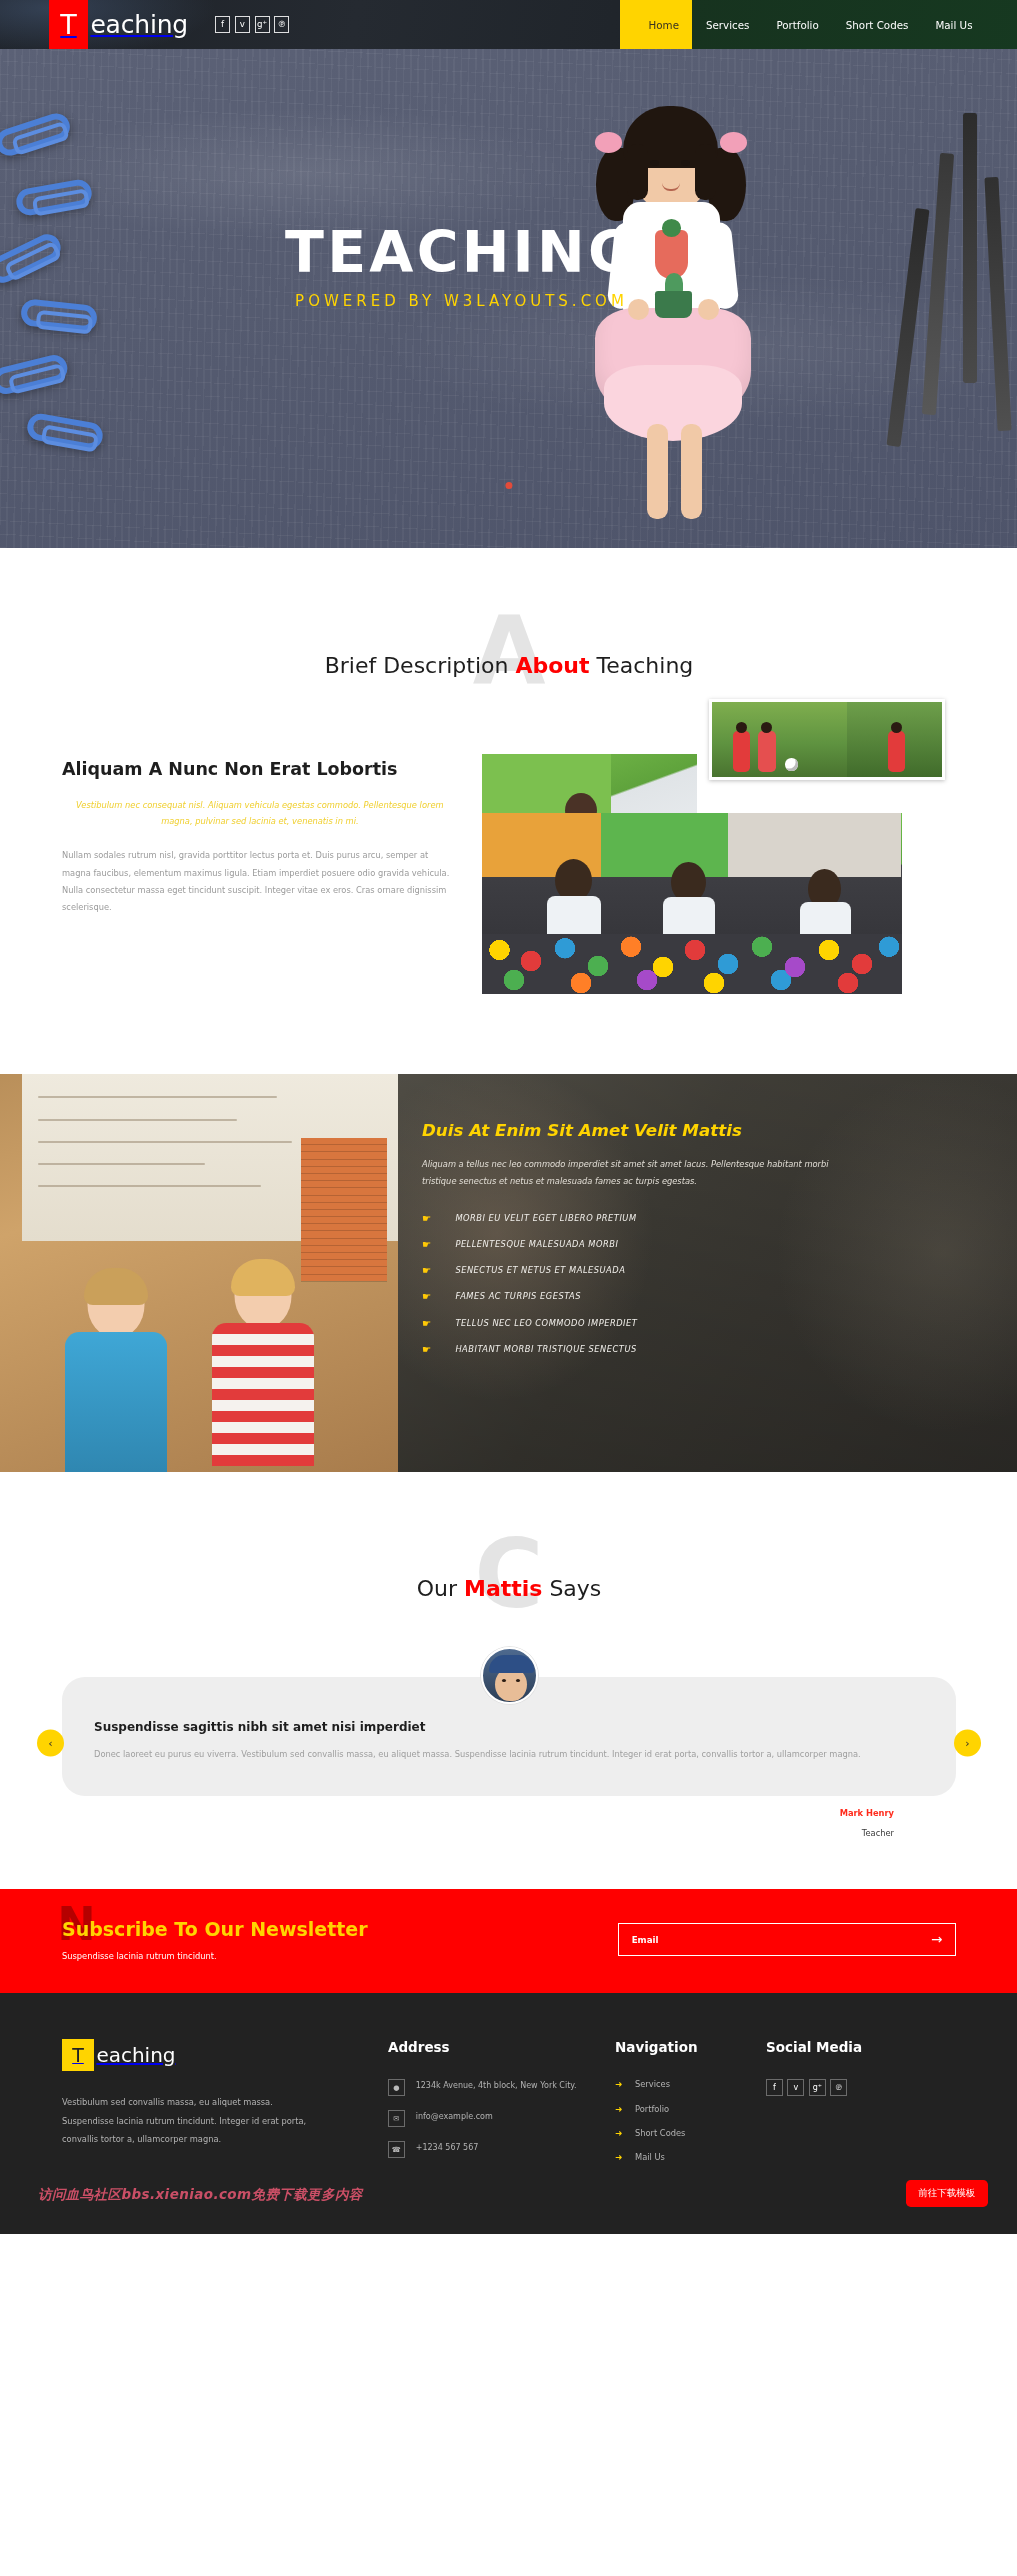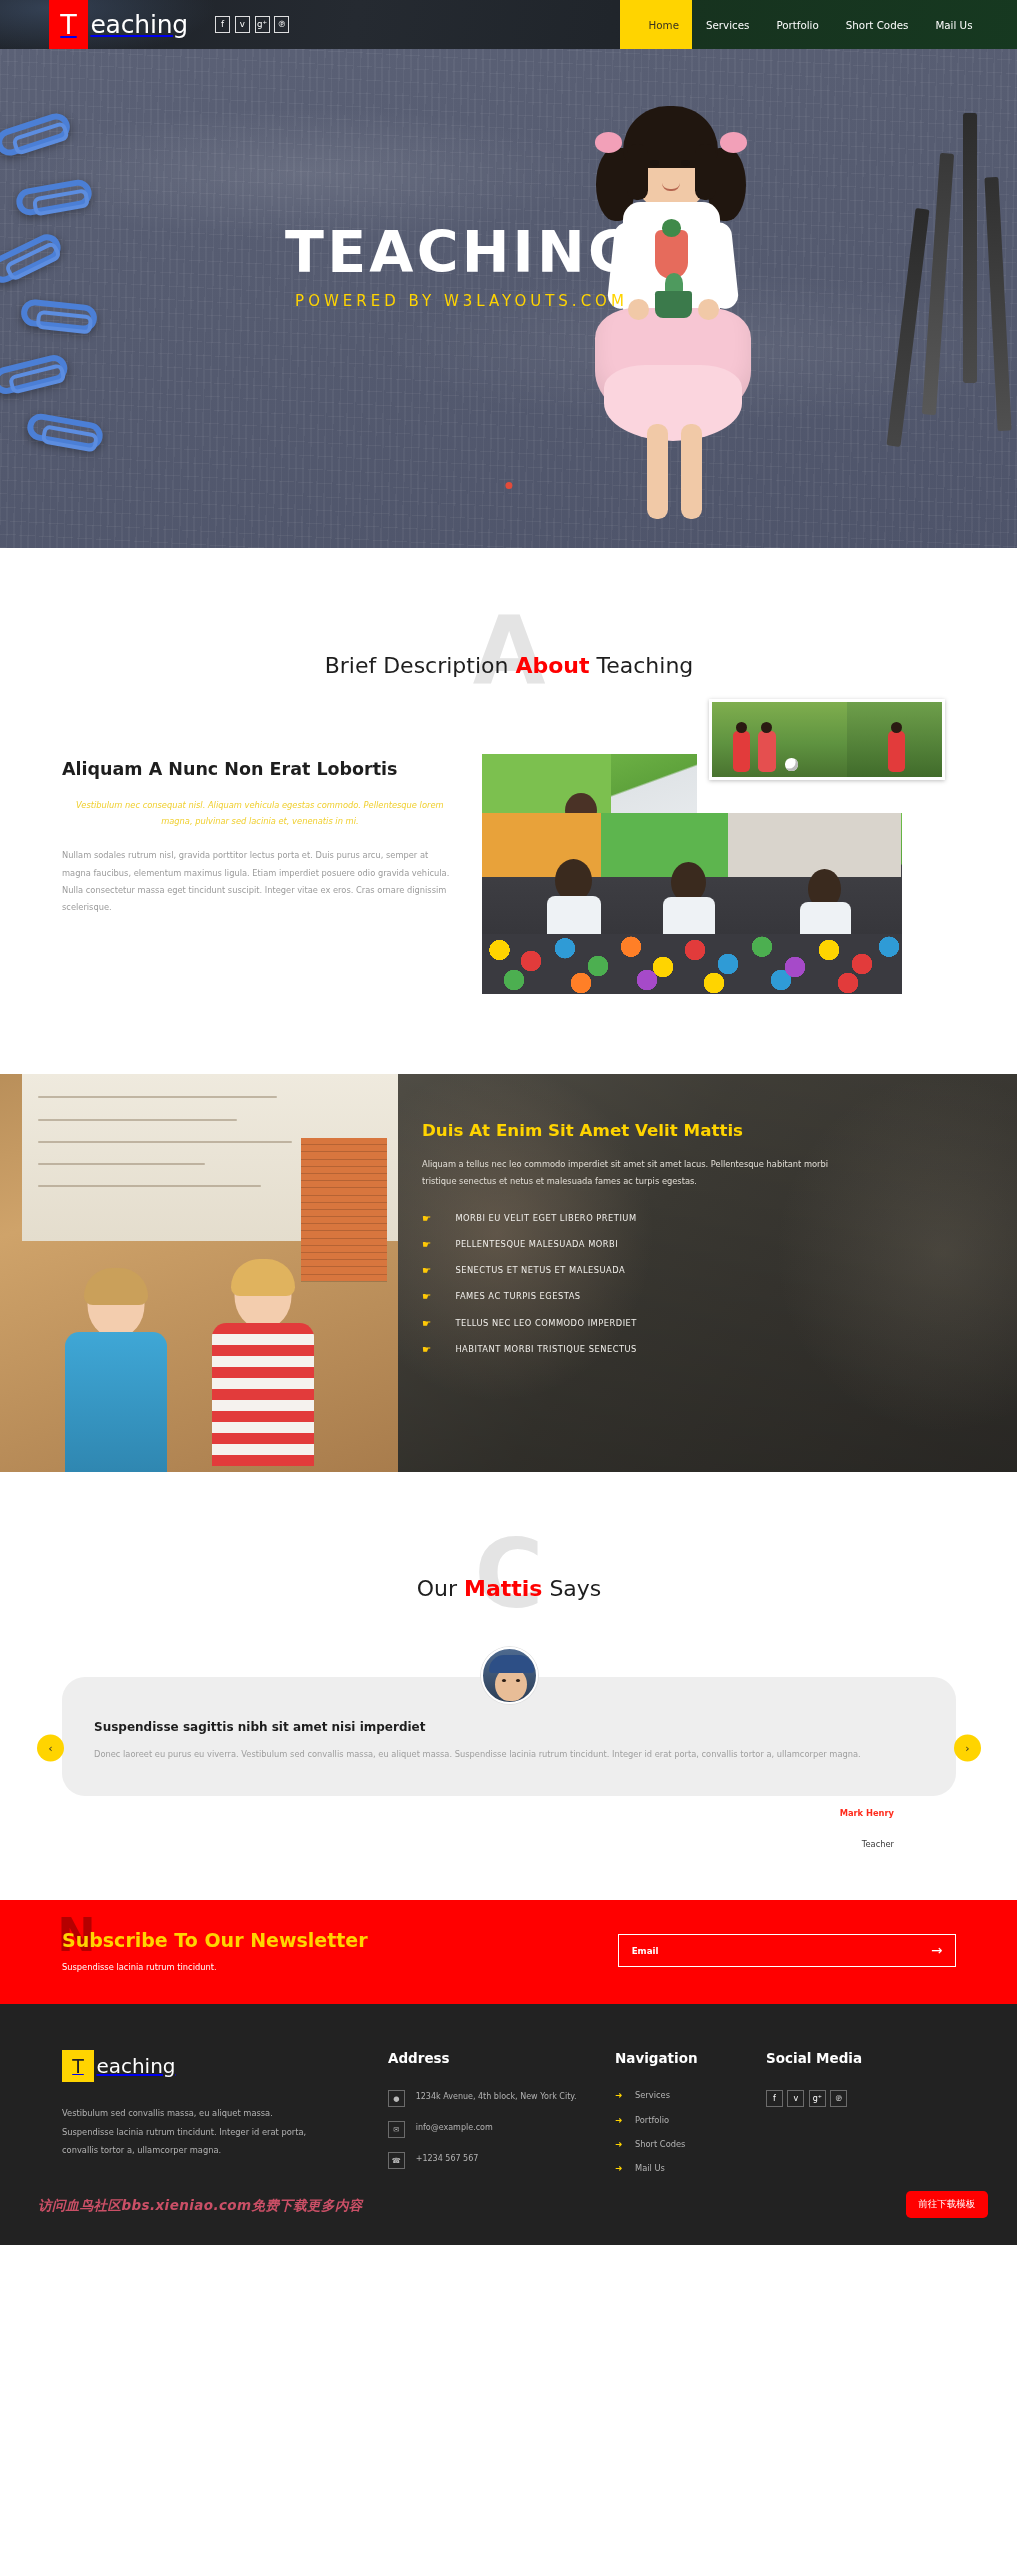--- a/index.html
+++ b/index.html
@@ -217,7 +217,7 @@
       radial-gradient(ellipse 239px 254px at 88% 45%, rgba(150,140,120,.22), transparent 70%),
       linear-gradient(180deg, rgba(0,0,0,.28), rgba(0,0,0,.46));
   }
-  .band-content { position:relative; z-index:3; padding:46px 48px 0 24px; }
+  .band-content { position:relative; z-index:3; padding:46px 48px 0 24px;font-style:italic; }
   .band-h3 { color:#ffd400; font-size:16.7px; font-weight:700; margin-bottom:16px; }
   .band-p { color:#e2ded6; font-size:8.3px; line-height:2.1; margin-bottom:20.7px; max-width:413px; }
   .band-list { list-style:none; }

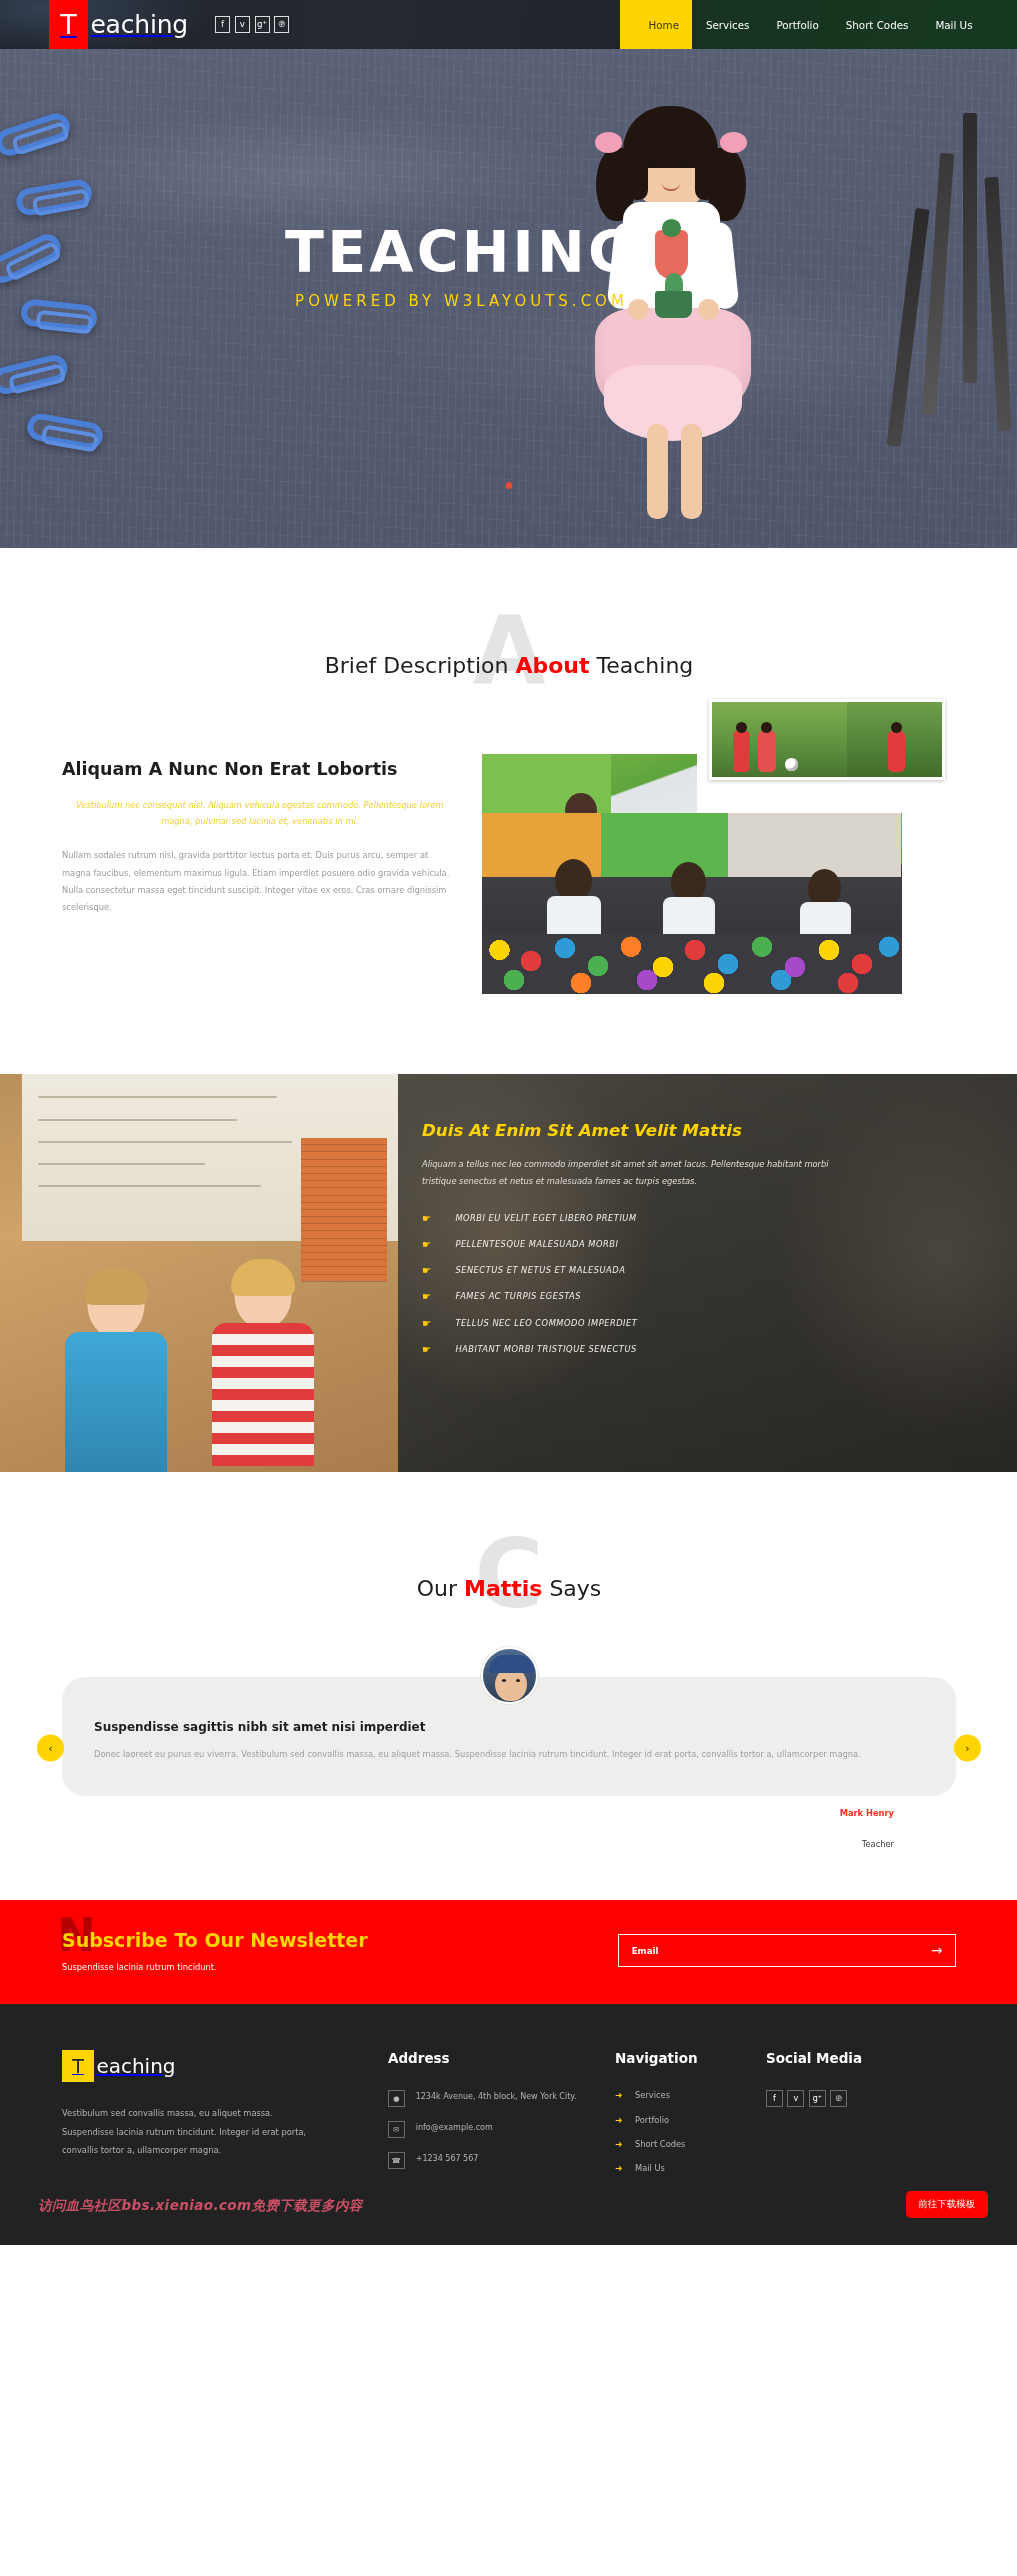--- a/index.html
+++ b/index.html
@@ -256,7 +256,7 @@
   .arrow-right { right:37px; }
   .testi-author { text-align:right; padding:12.7px 62px 0; }
   .ta-name { color:#ff2b1c; font-size:8.3px; font-weight:700; }
-  .ta-role { color:#3a3a3a; font-size:8.3px; margin-top:21px; }
+  .ta-role { color:#3a3a3a; font-size:8.3px; margin-top:10px; }
 
   
   .news { background:#ff0000; padding:29px 62px 32px; display:flex; align-items:center; }

